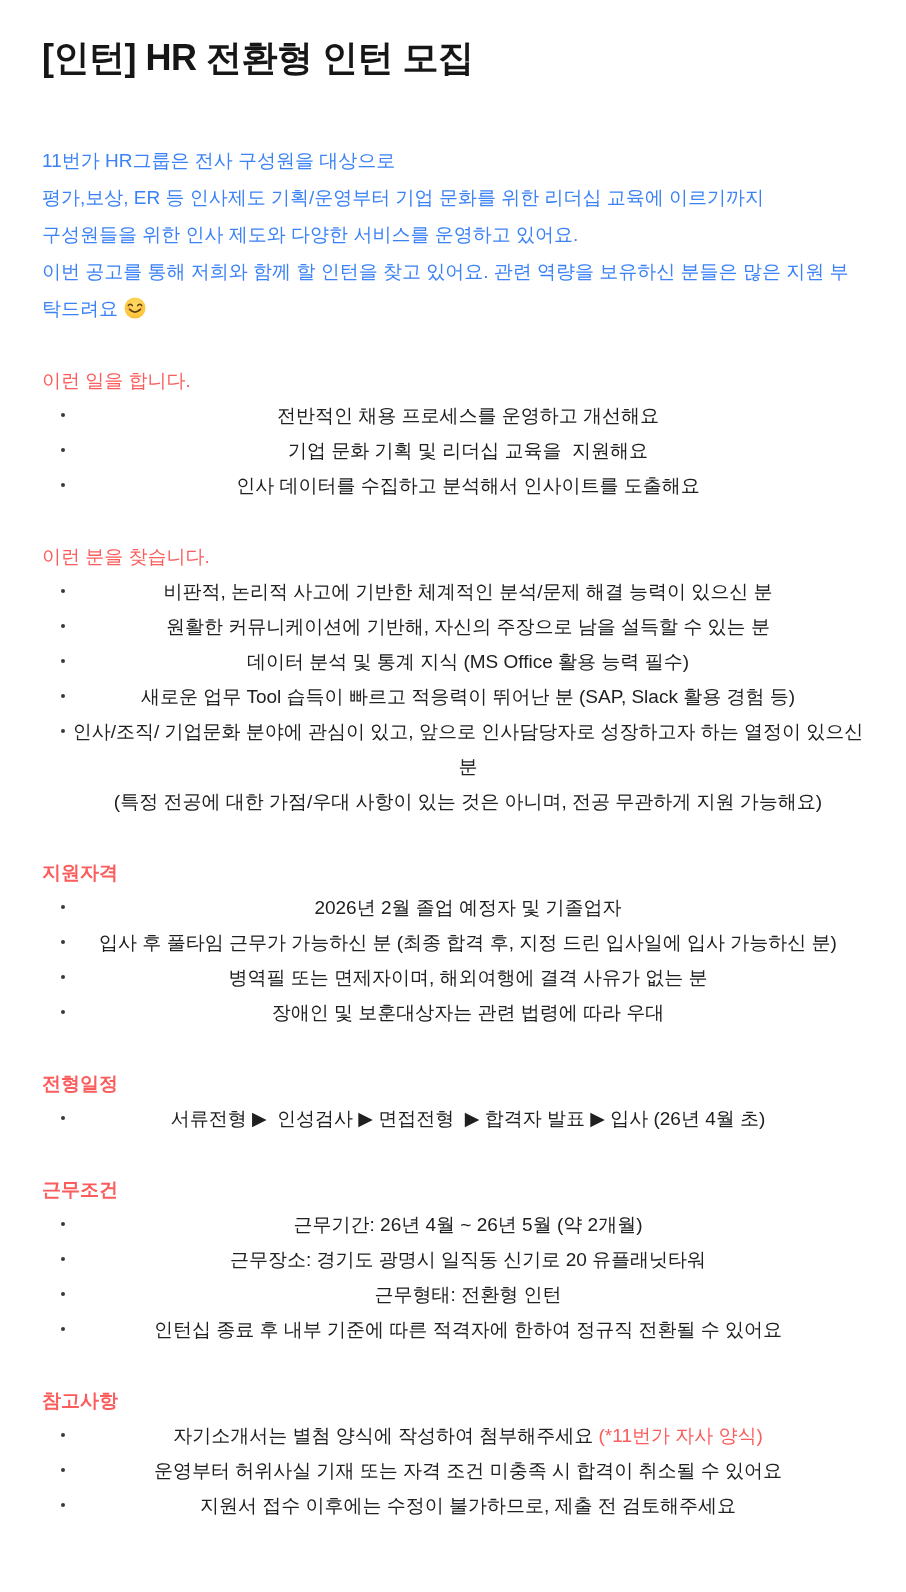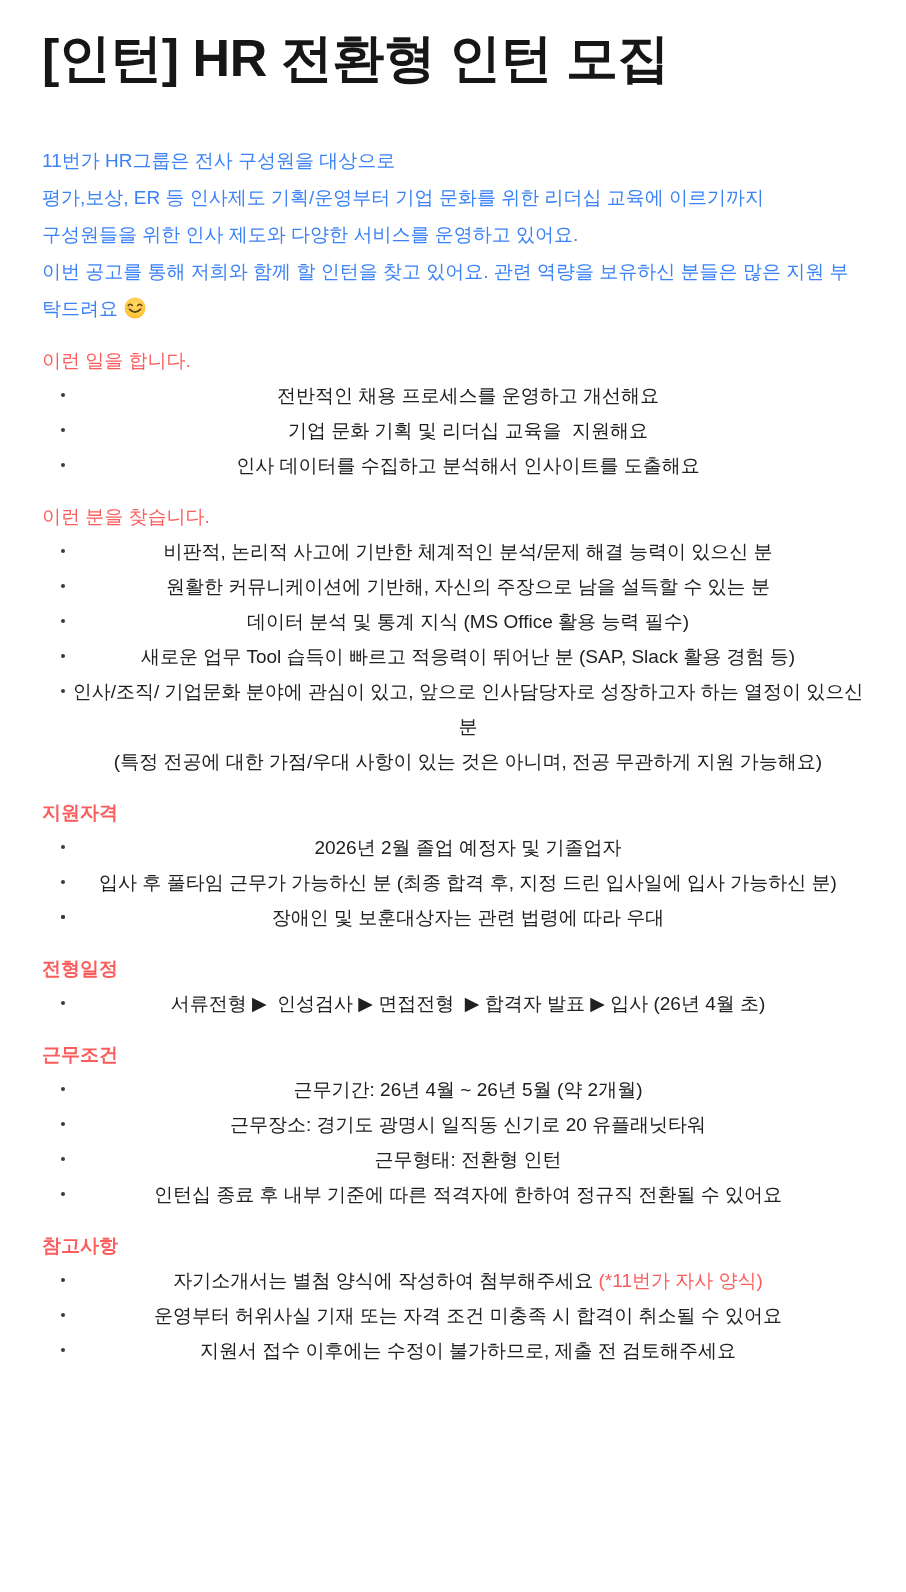--- a/index.html
+++ b/index.html
@@ -18,7 +18,7 @@
     font-size: 19px;
   }
   h1.title {
-    font-size: 52px;
+    font-size: 36px;
     line-height: 56px;
     font-weight: 800;
     letter-spacing: -0.5px;

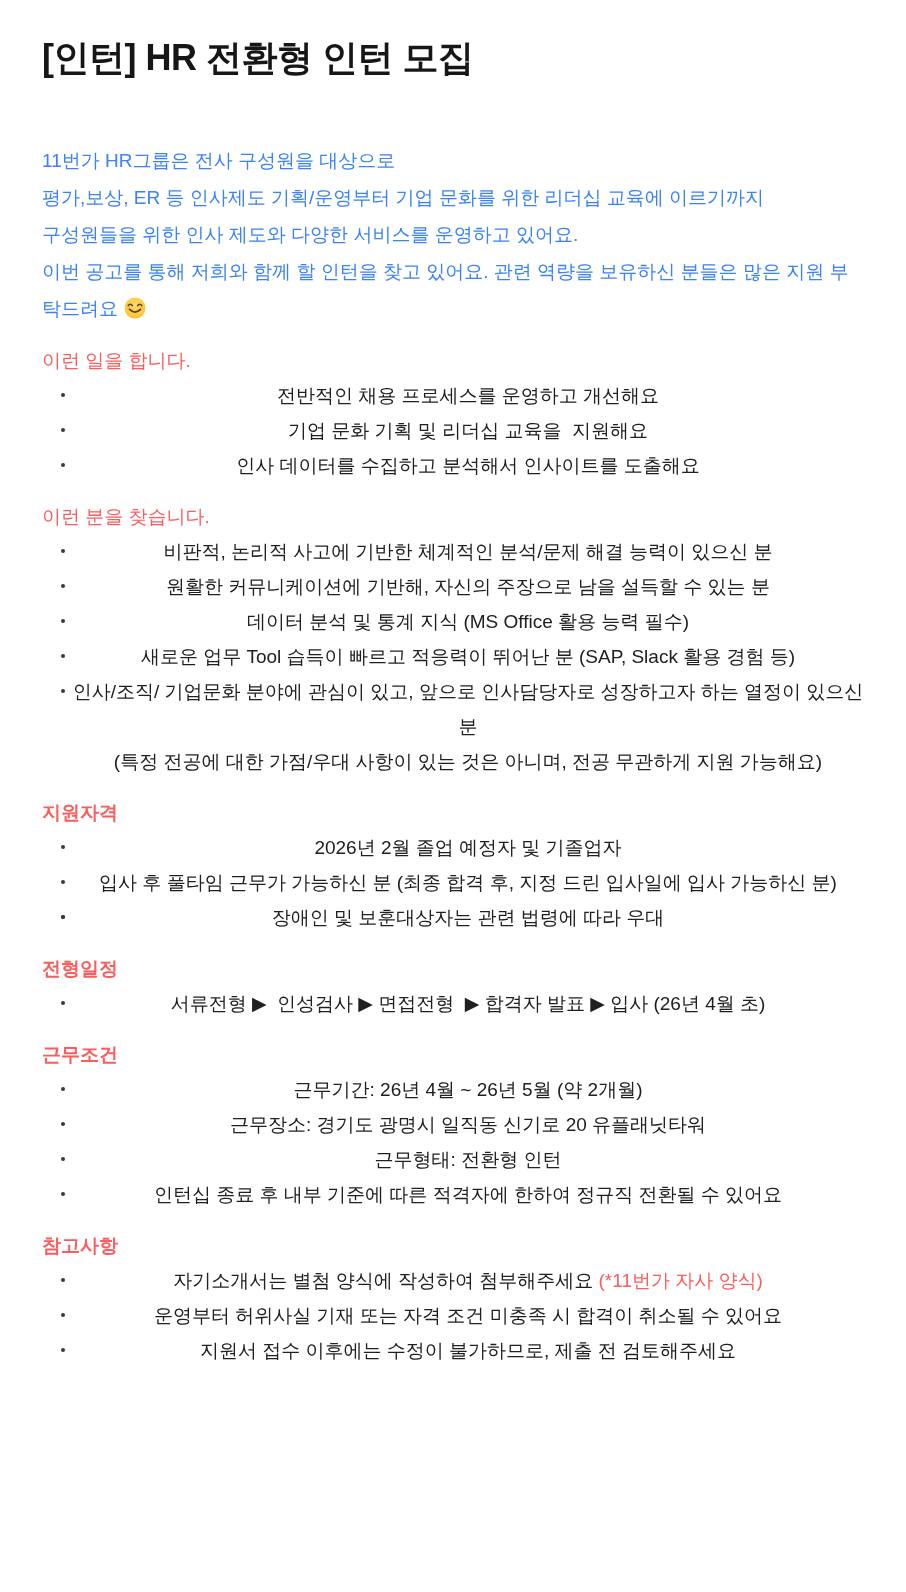--- a/index.html
+++ b/index.html
@@ -30,7 +30,7 @@
     white-space: pre-wrap;
     color: #3b82f6;
   }
-  .section { margin-top: 16px; }
+  .section { margin-top: 36px; }
   .section-heading {
     color: #fb5c5c;
     font-size: 19px;

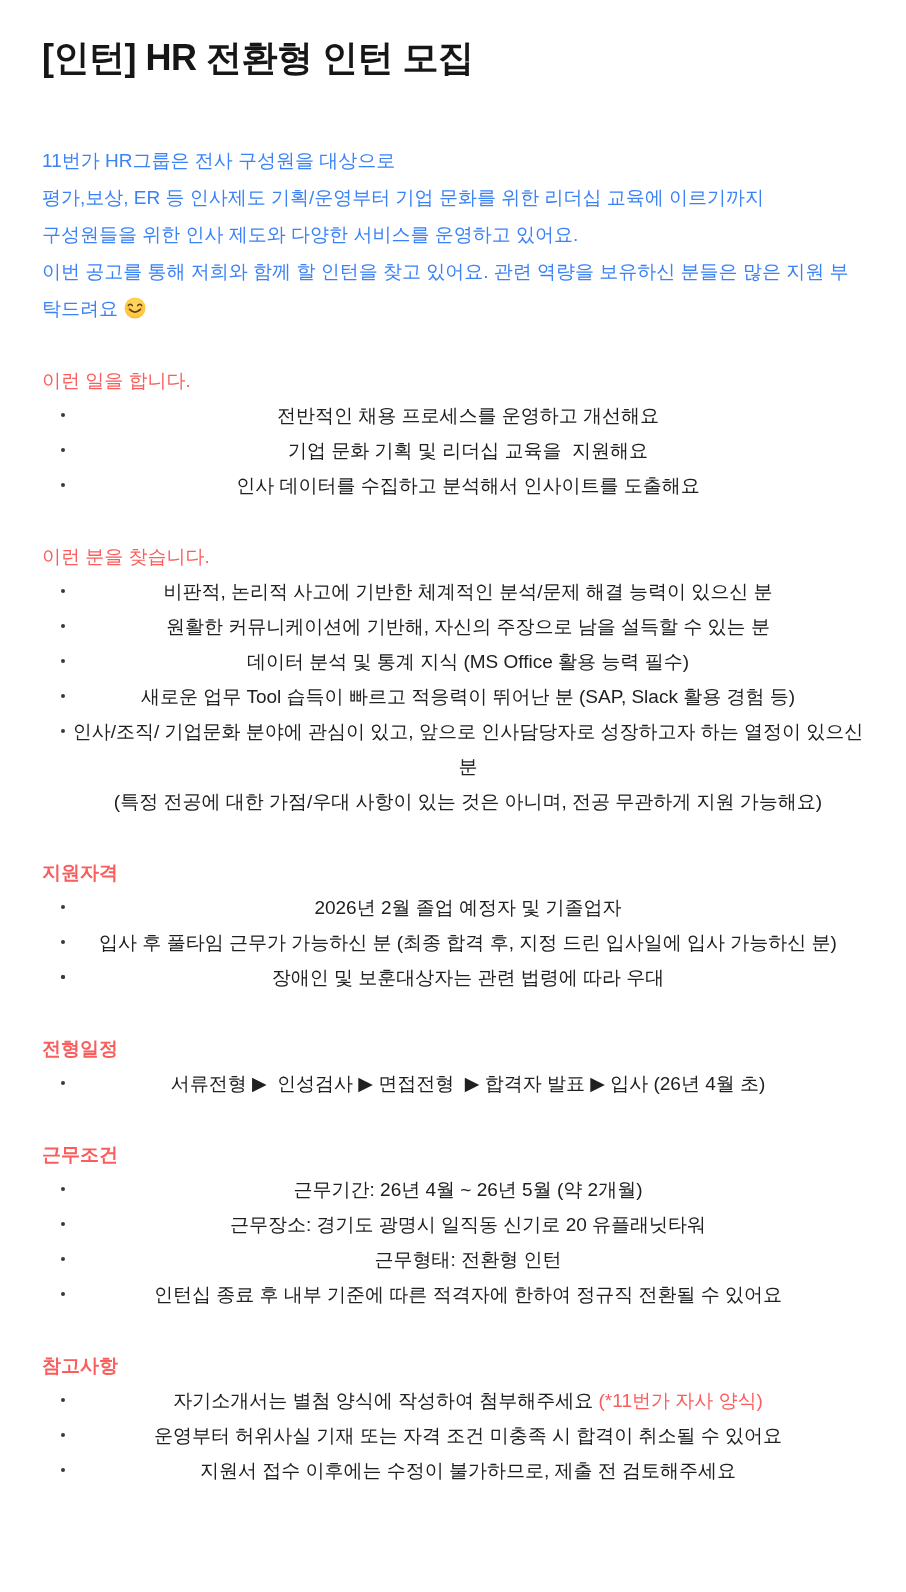--- a/index.html
+++ b/index.html
@@ -118,7 +118,7 @@
     <ul class="bullets">
       <li><span class="dot"></span><span class="txt">2026년 2월 졸업 예정자 및 기졸업자</span></li>
       <li><span class="dot"></span><span class="txt">입사 후 풀타임 근무가 가능하신 분 (최종 합격 후, 지정 드린 입사일에 입사 가능하신 분)</span></li>
-      <li><span class="dot"></span></li>
+      <li><span class="dot"></span><span class="txt">병역필 또는 면제자이며, 해외여행에 결격 사유가 없는 분</span></li>
       <li><span class="dot"></span><span class="txt">장애인 및 보훈대상자는 관련 법령에 따라 우대</span></li>
     </ul>
   </section>

